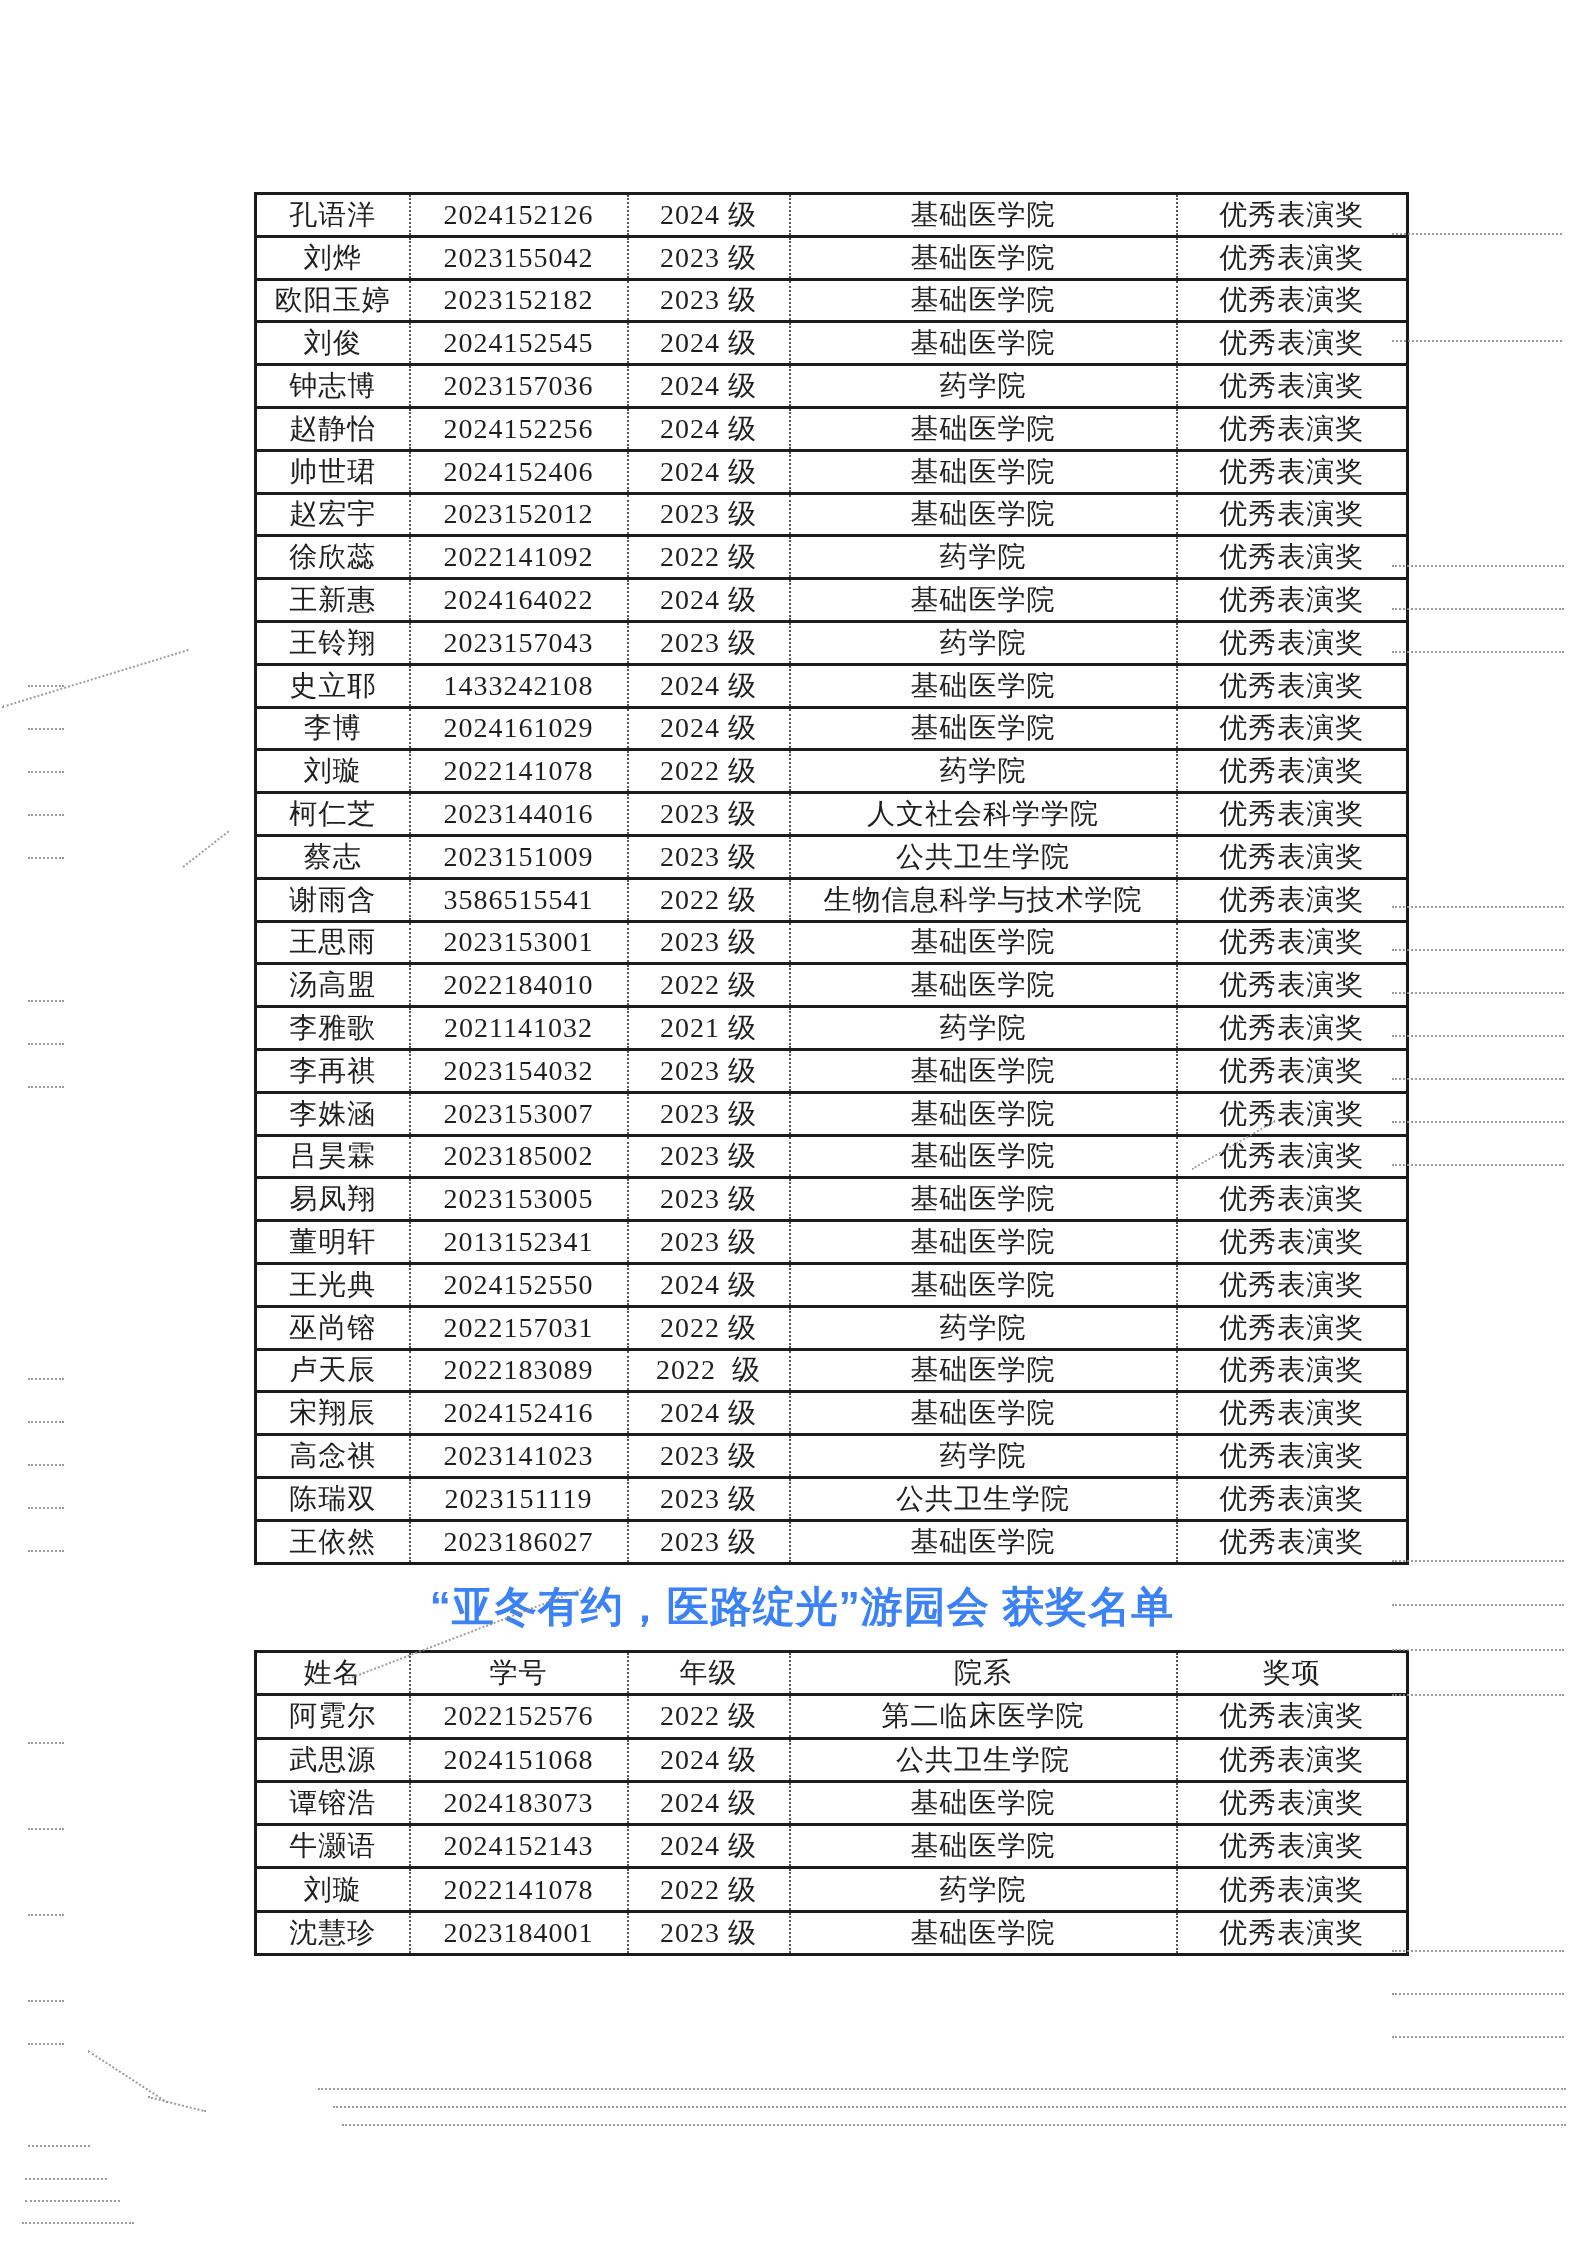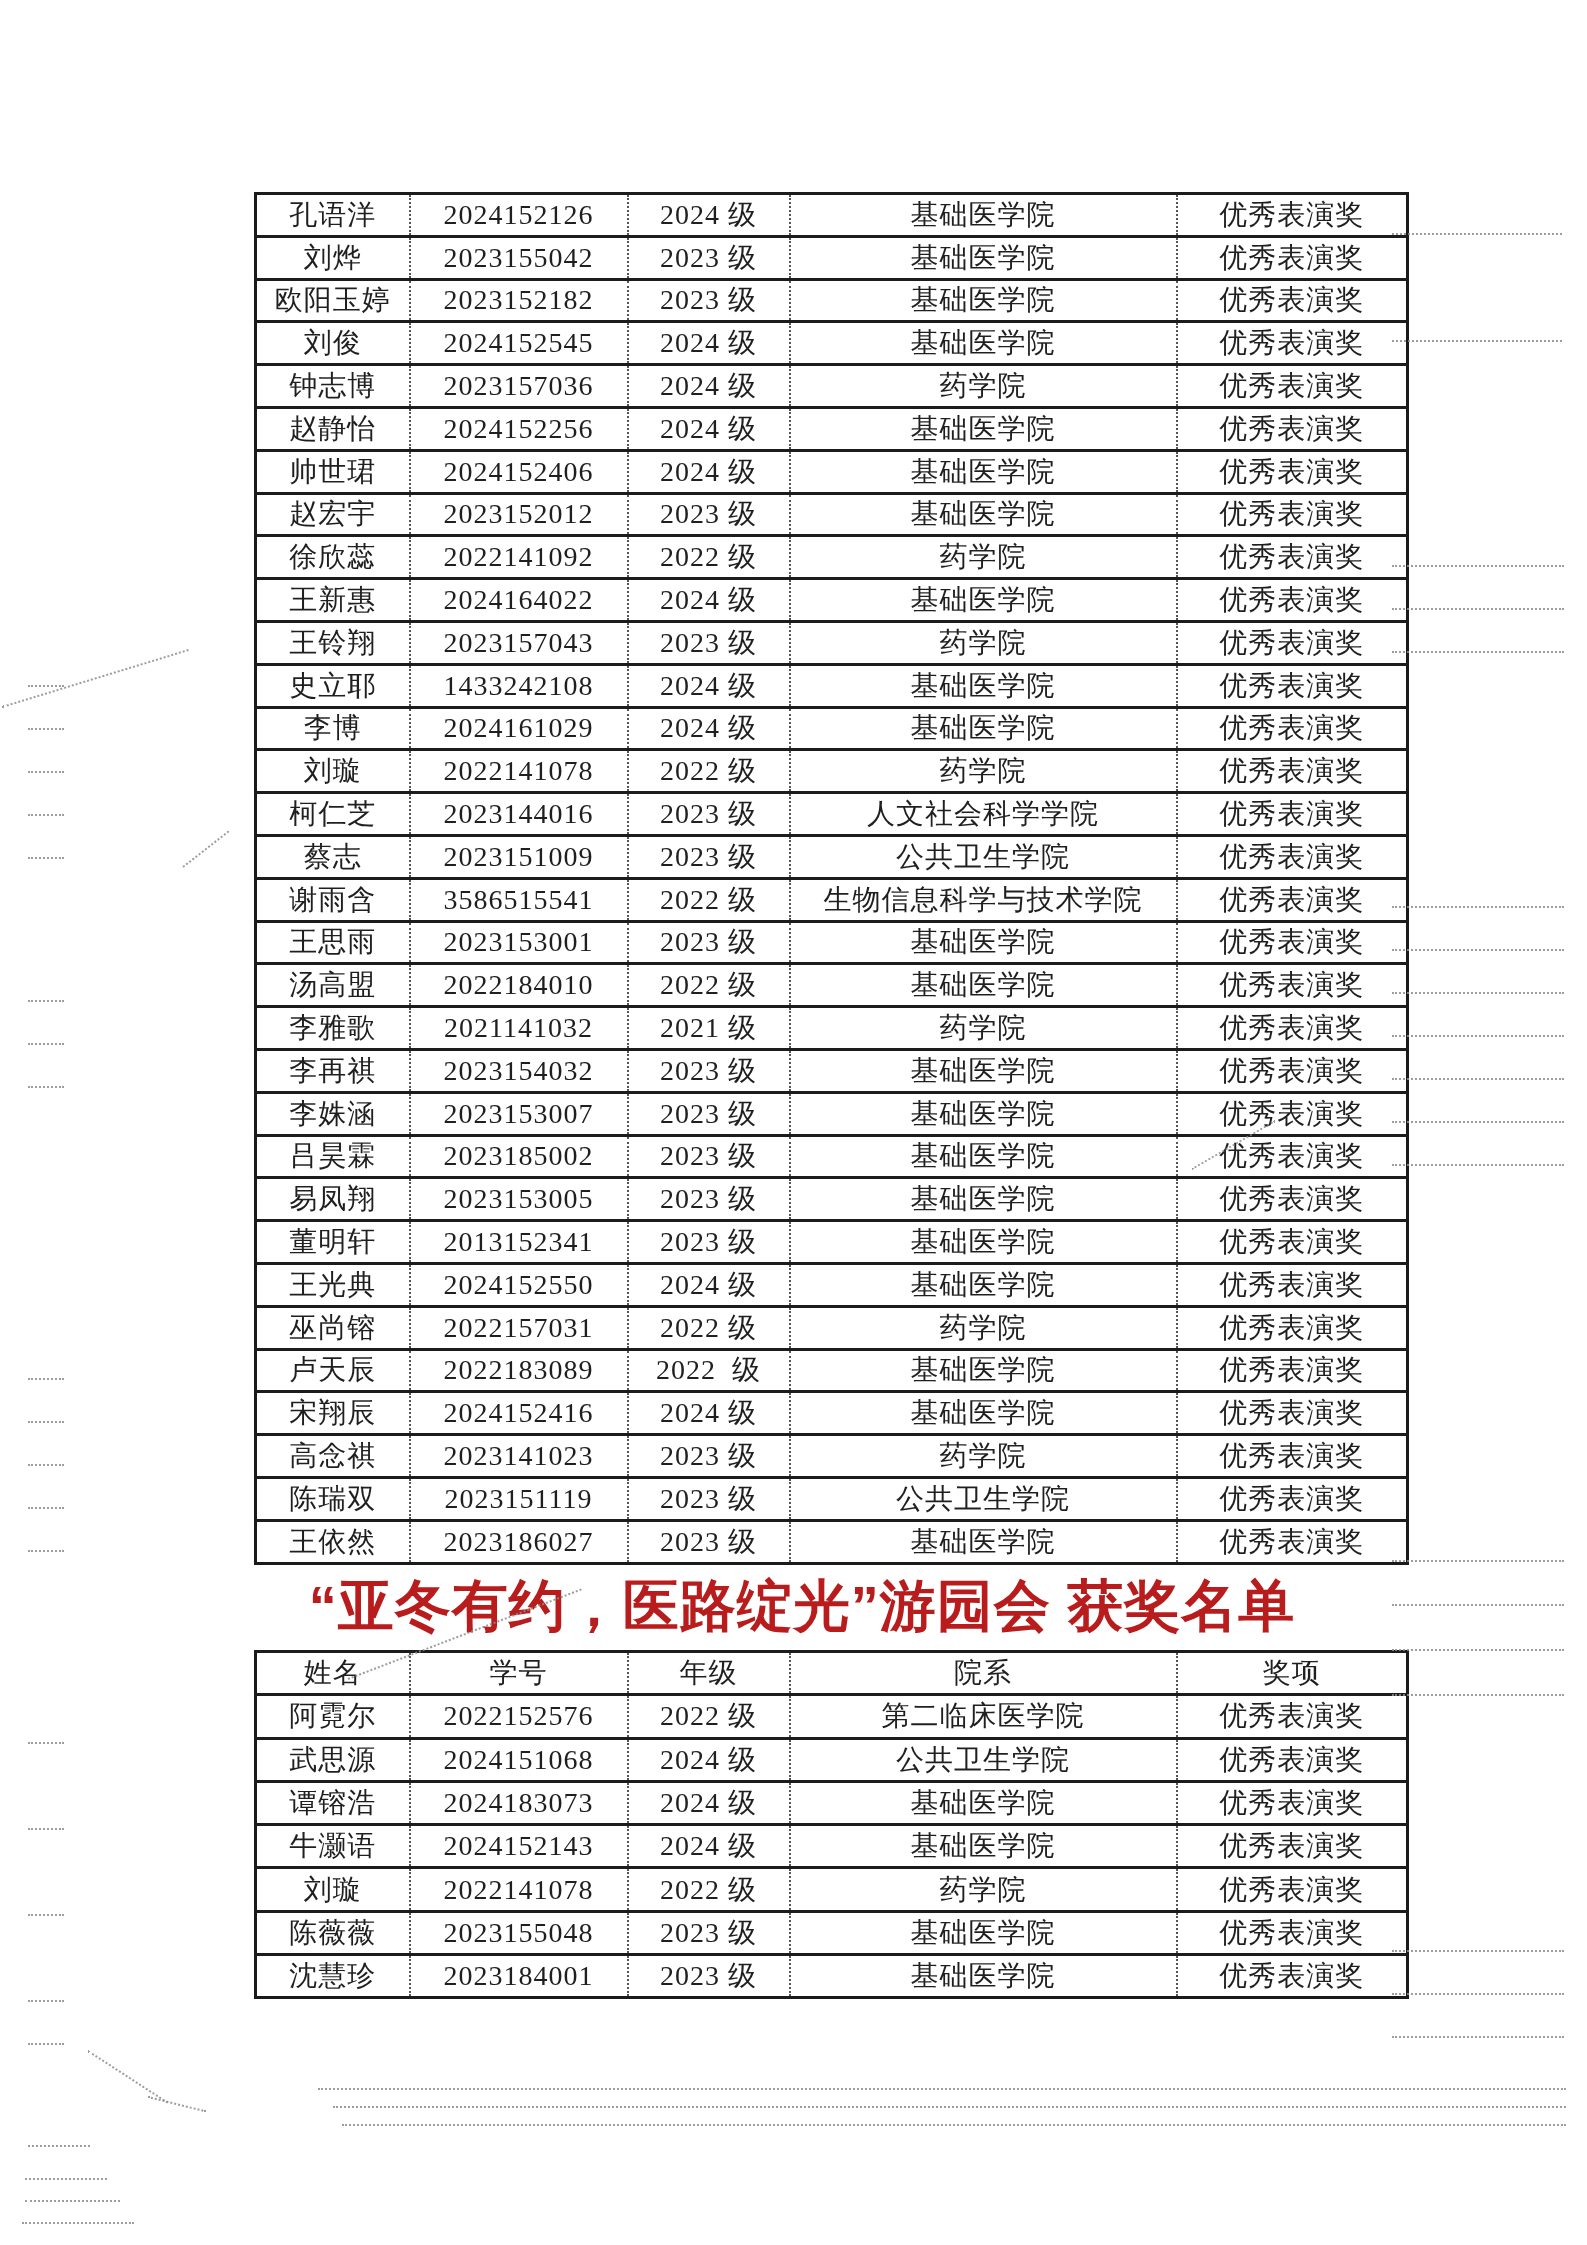--- a/index.html
+++ b/index.html
@@ -41,7 +41,7 @@
     position:absolute;left:226px;top:1574px;width:1152px;height:66px;
     display:flex;align-items:center;justify-content:center;
     font-family:"Liberation Sans","DejaVu Sans",sans-serif;
-    font-weight:700;font-size:56px;letter-spacing:1px;color:#b91c1c;
+    font-weight:700;font-size:42px;letter-spacing:1px;color:#3b82f6;
     margin:0;
   }
   

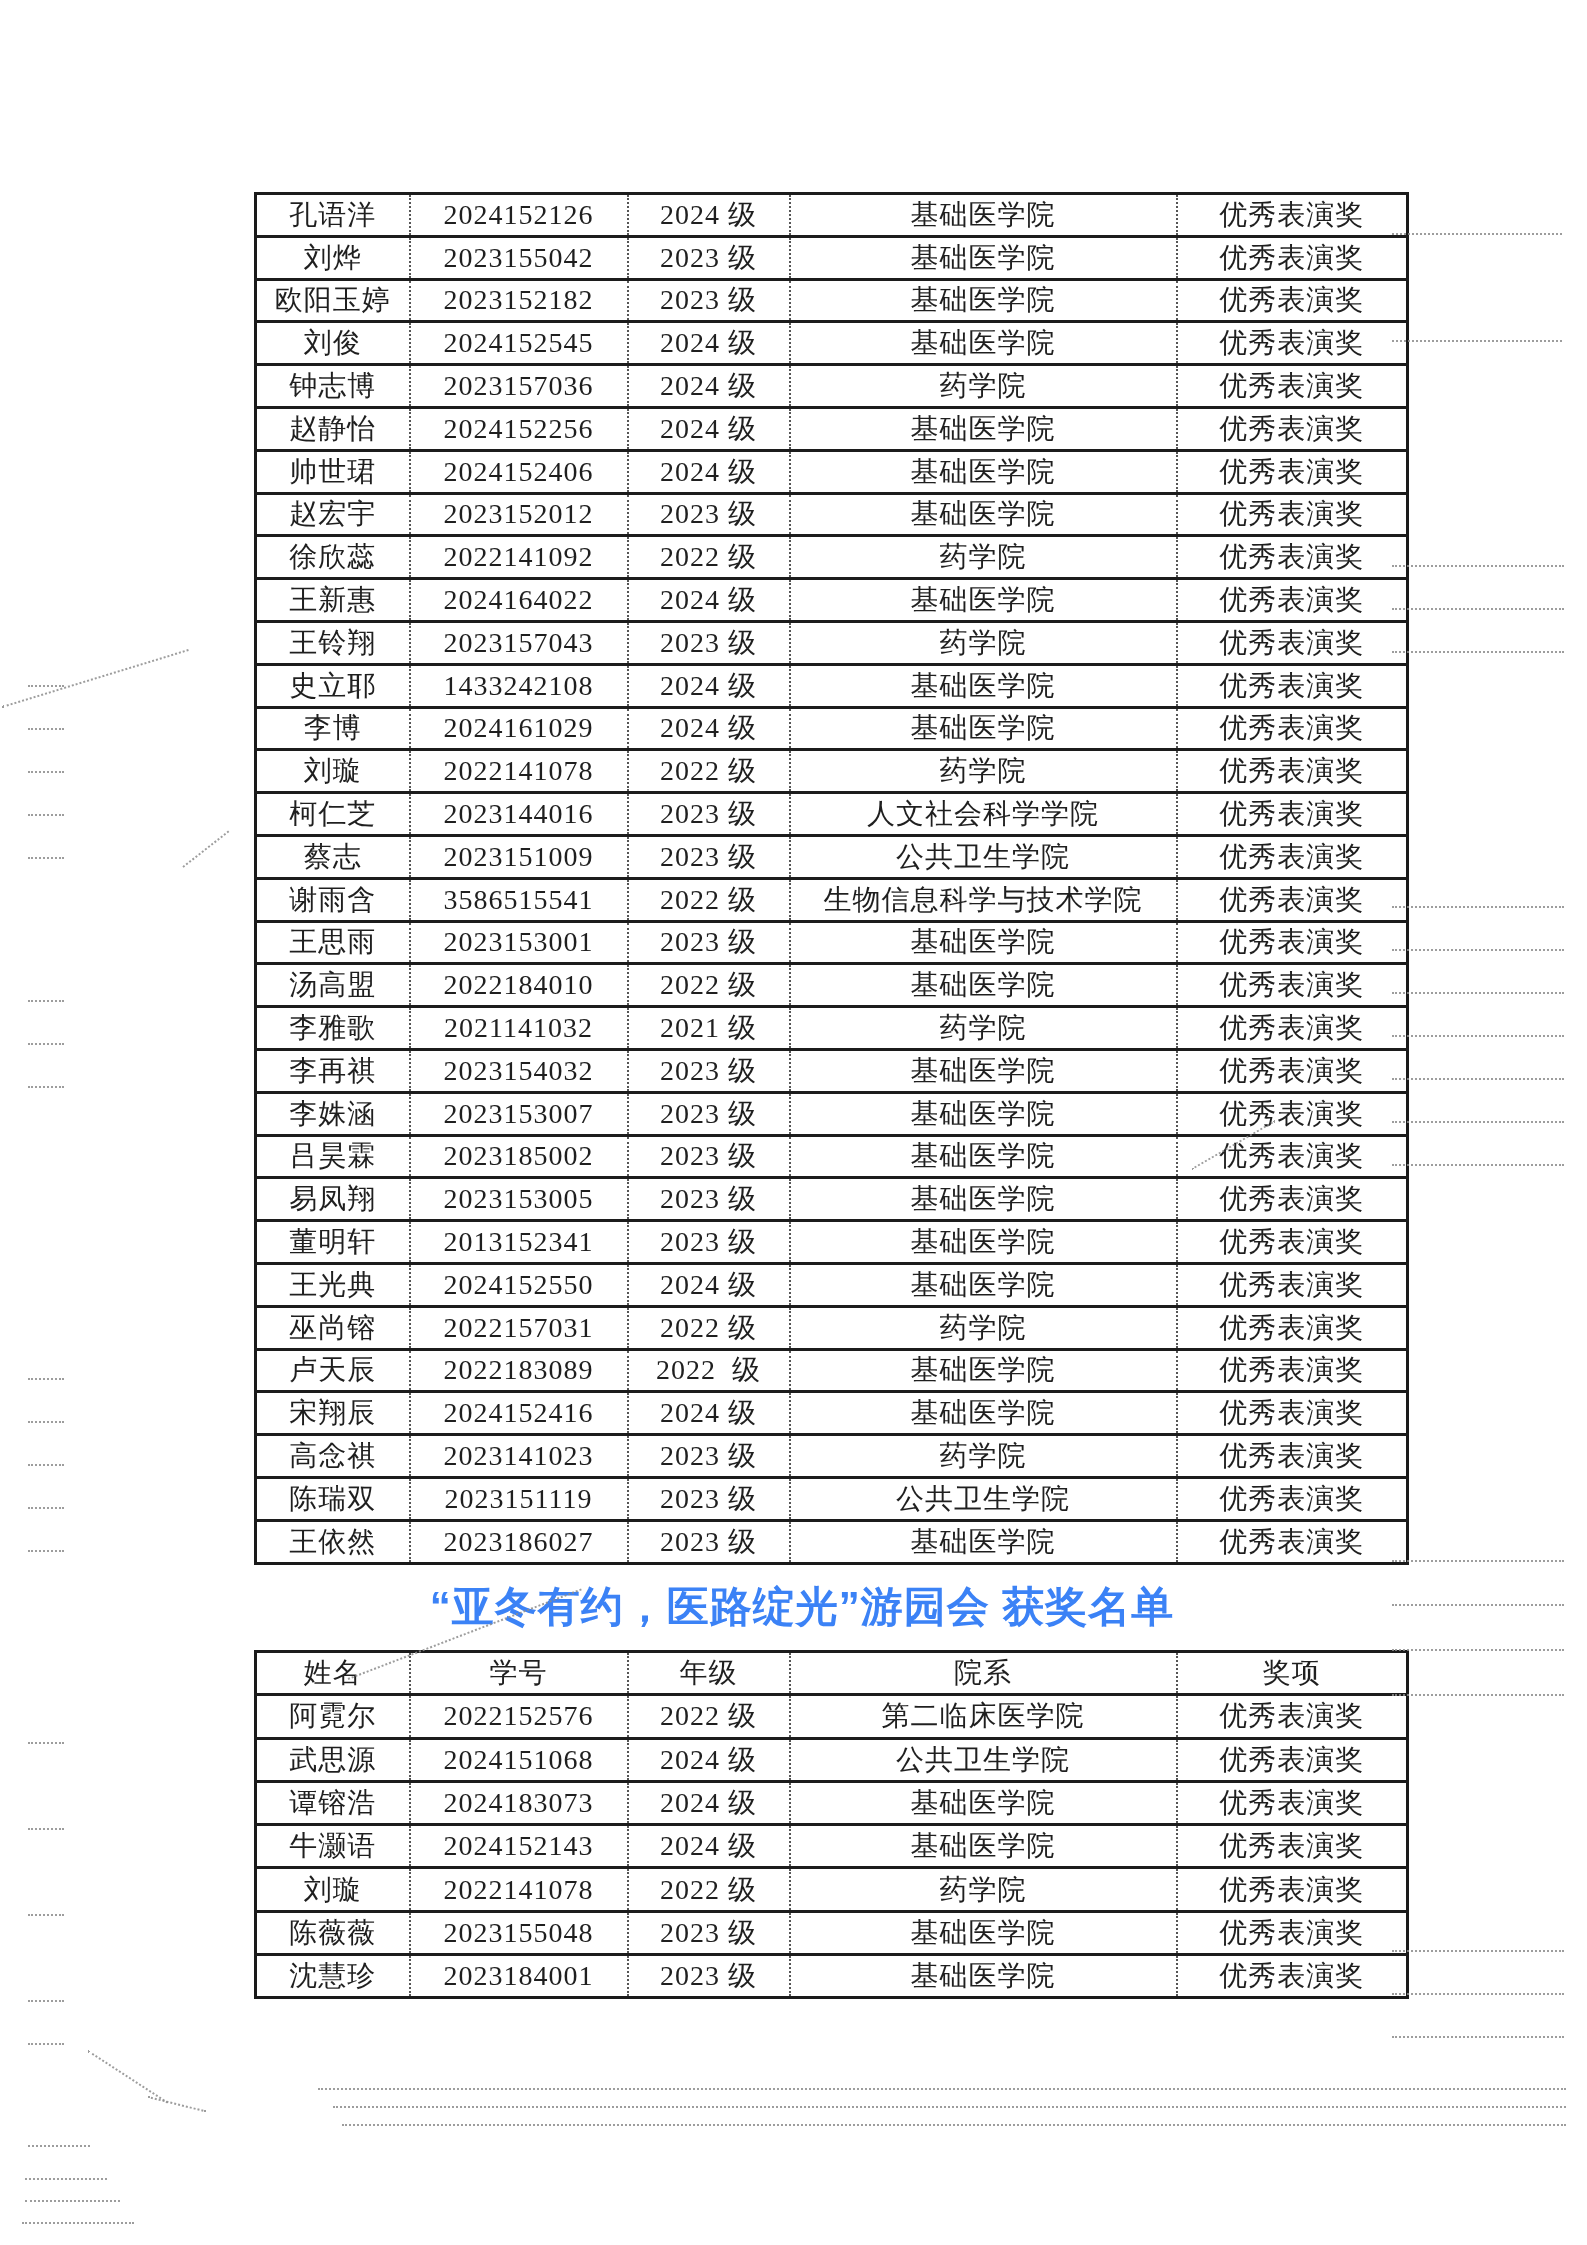--- a/index.html
+++ b/index.html
@@ -349,13 +349,6 @@
           <td>优秀表演奖</td>
         </tr>
         <tr>
-          <td>陈薇薇</td>
-          <td>2023155048</td>
-          <td>2023 级</td>
-          <td>基础医学院</td>
-          <td>优秀表演奖</td>
-        </tr>
-        <tr>
           <td>沈慧珍</td>
           <td>2023184001</td>
           <td>2023 级</td>

